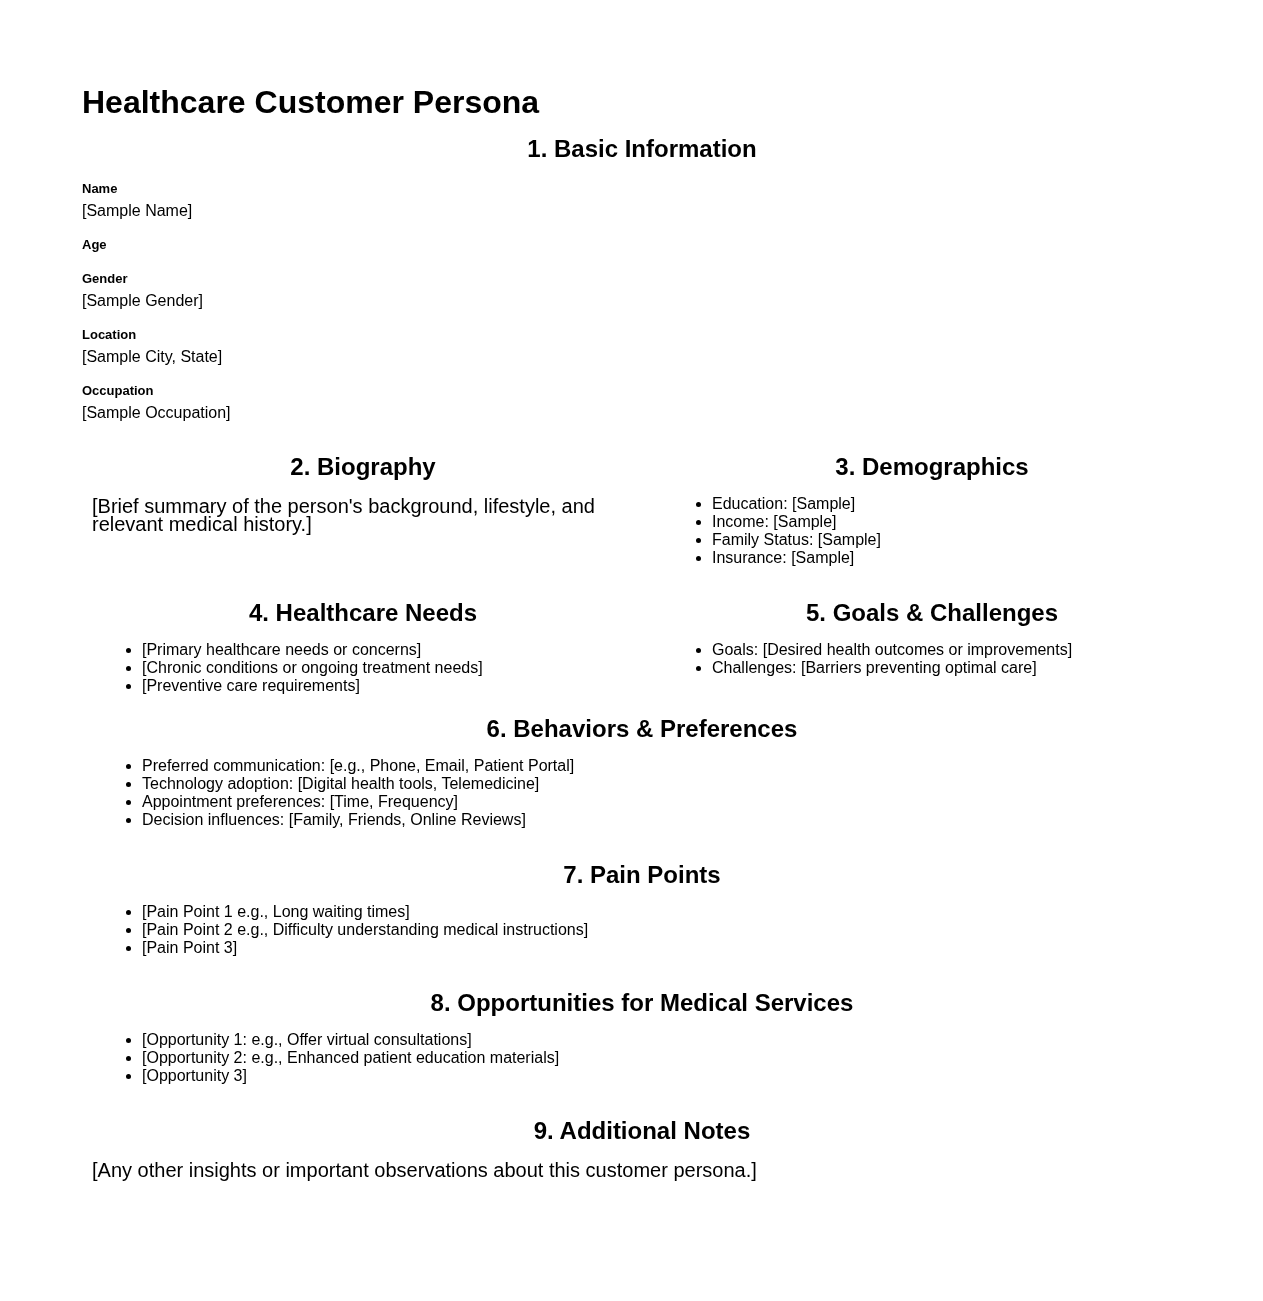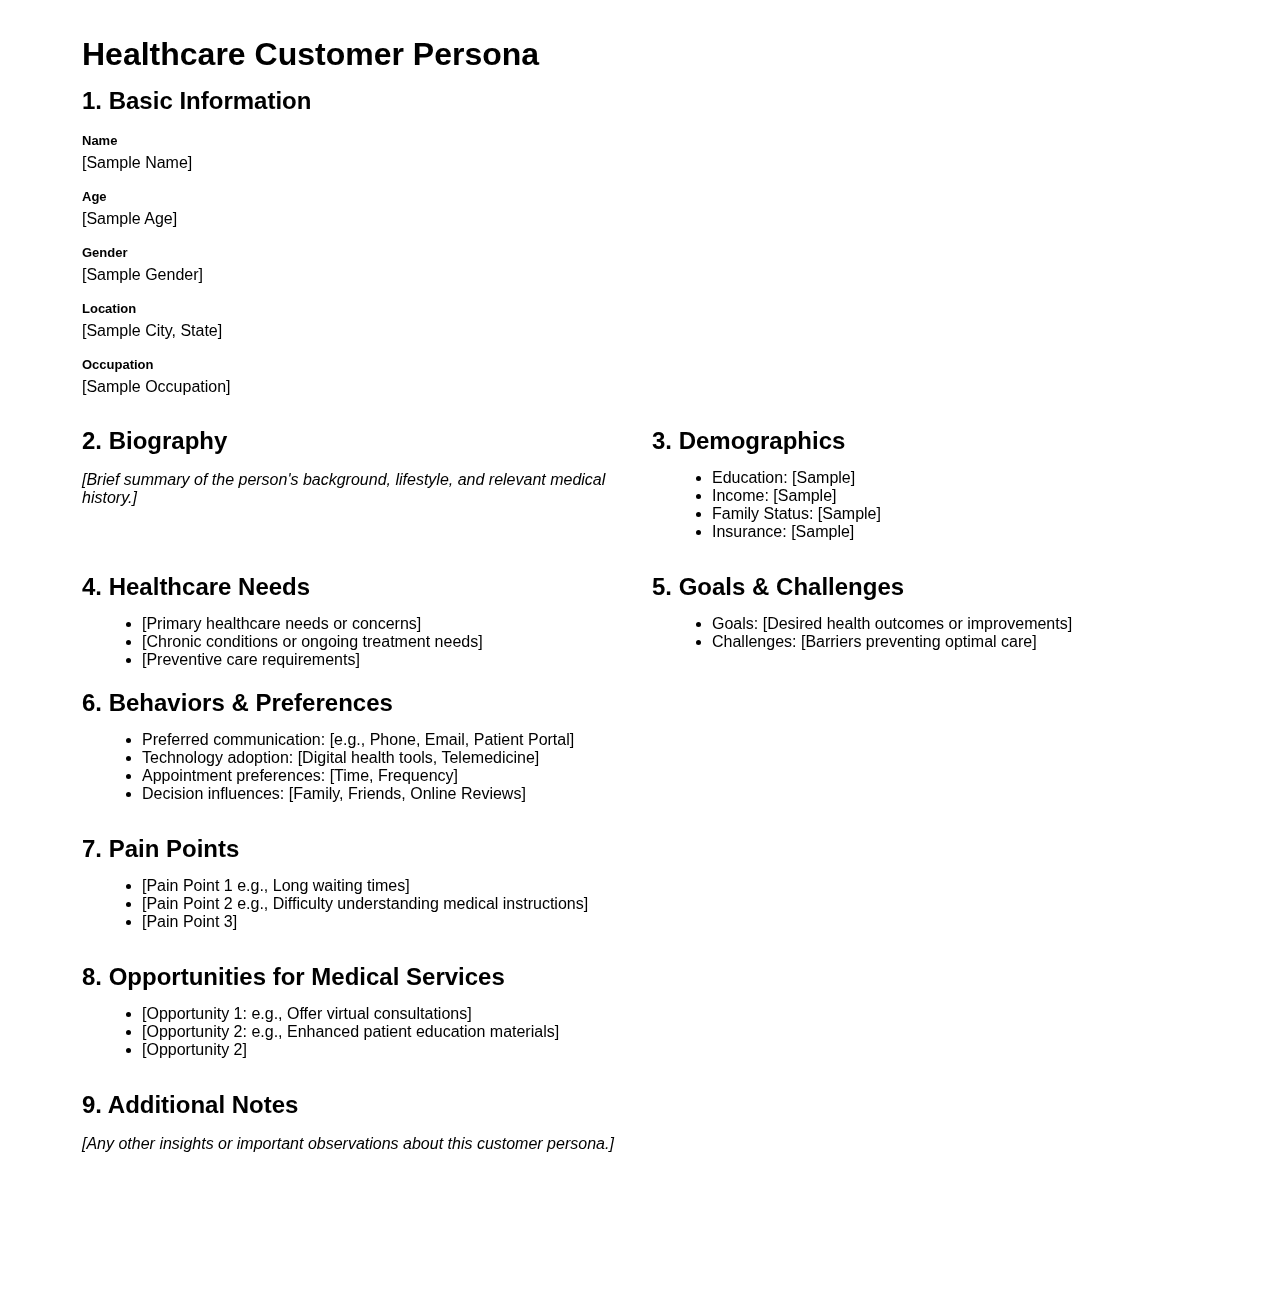--- a/index.html
+++ b/index.html
@@ -10,7 +10,7 @@
     height: 1301px;
     overflow: hidden;
   }
-  .page { position: relative; padding: 36px 0 0 82px; width: 1120px; }
+  .page { position: relative; padding: 84px 0 0 82px; width: 1120px; }
   h1 { font-size: 32px; font-weight: bold; margin: 0; line-height: 37px; }
   h2 { font-size: 24px; font-weight: bold; margin: 0; line-height: 28px; }
   .sec1 h2 { margin-top: 14px; }

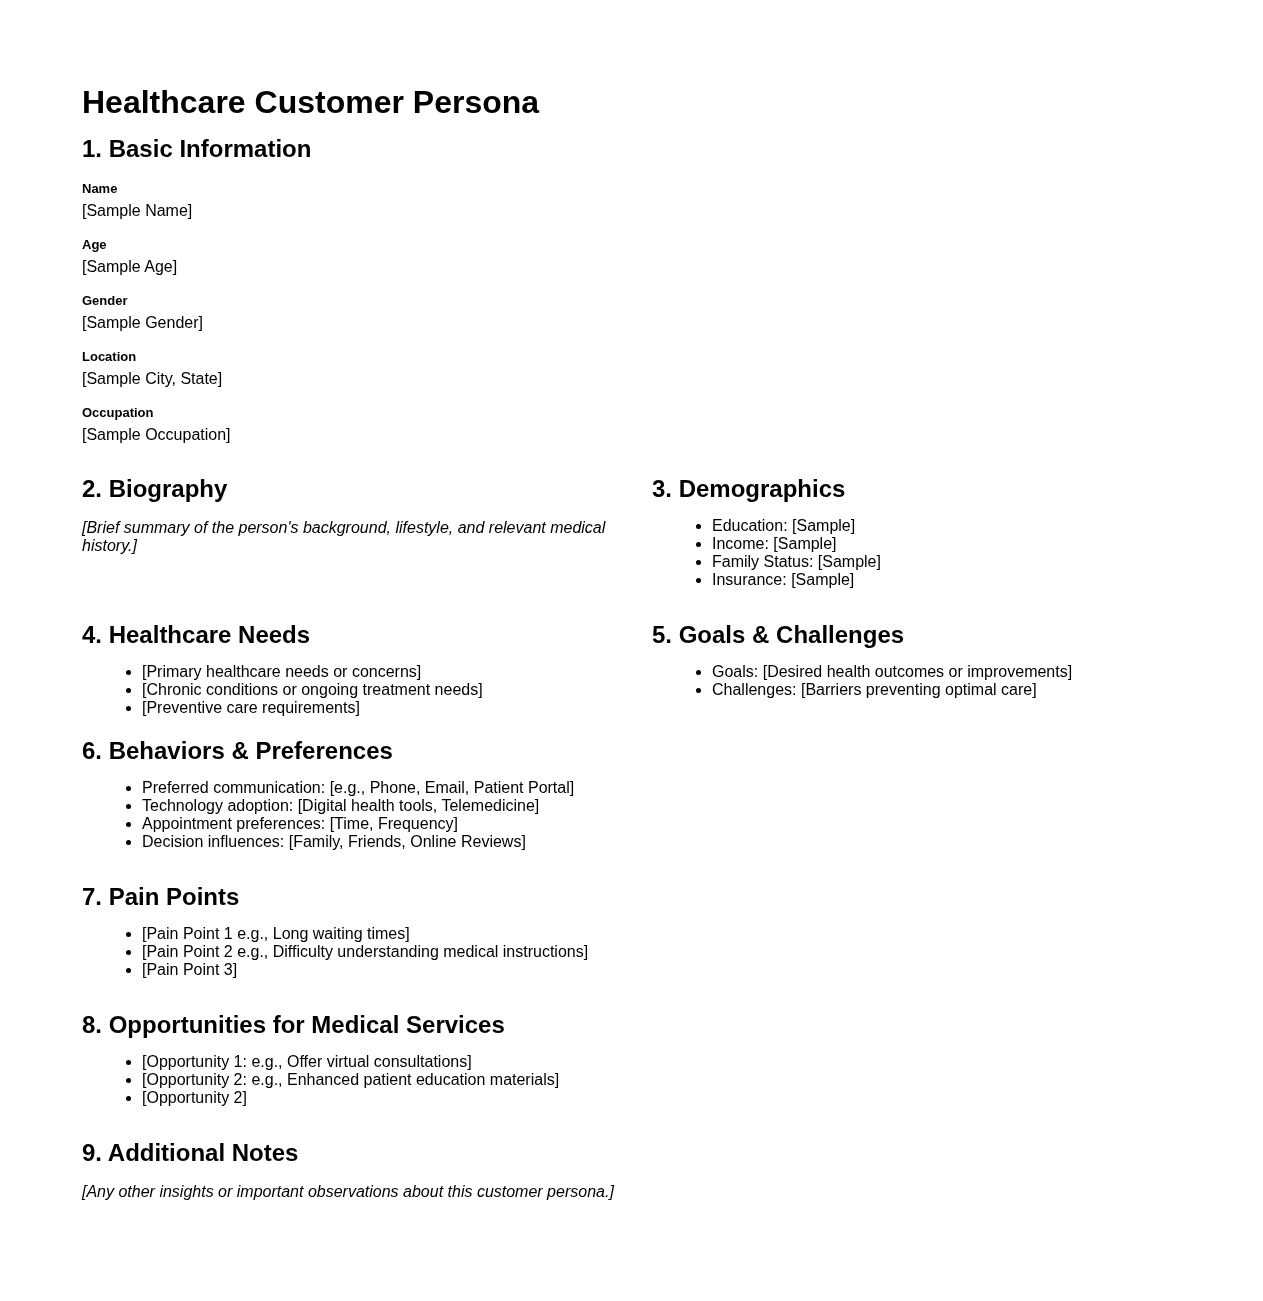--- a/index.html
+++ b/index.html
@@ -12,7 +12,7 @@
   }
   .page { position: relative; padding: 84px 0 0 82px; width: 1120px; }
   h1 { font-size: 32px; font-weight: bold; margin: 0; line-height: 37px; }
-  h2 { font-size: 24px; font-weight: bold; margin: 0; line-height: 28px; }
+  h2 { font-size: 24px; font-weight: bold; margin: 0; line-height: 28px; text-align: center; }
   .sec1 h2 { margin-top: 14px; }
   .field-label { font-weight: bold; font-size: 13px; line-height: 18px; margin-top: 16px; }
   .sec1 .field-label:first-of-type { margin-top: 17px; }

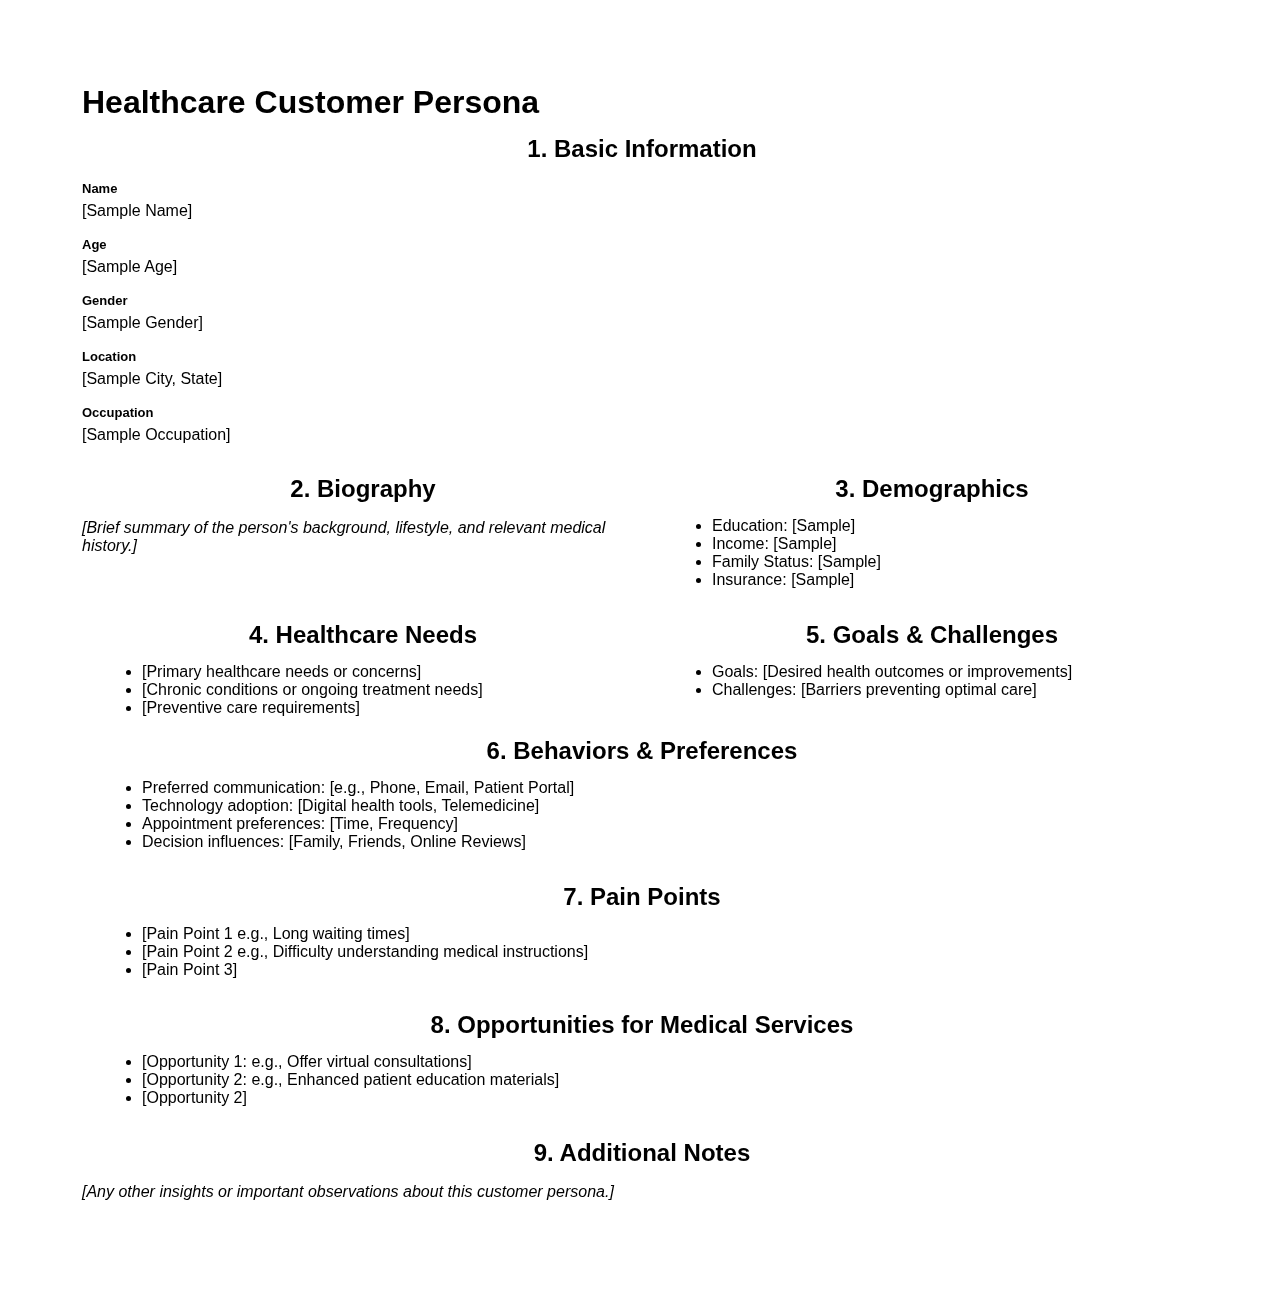--- a/index.html
+++ b/index.html
@@ -41,7 +41,6 @@
     <div class="field-label">Name</div>
     <div class="field-value">[Sample Name]</div>
     <div class="field-label">Age</div>
-    <div class="field-value">[Sample Age]</div>
     <div class="field-label">Gender</div>
     <div class="field-value">[Sample Gender]</div>
     <div class="field-label">Location</div>

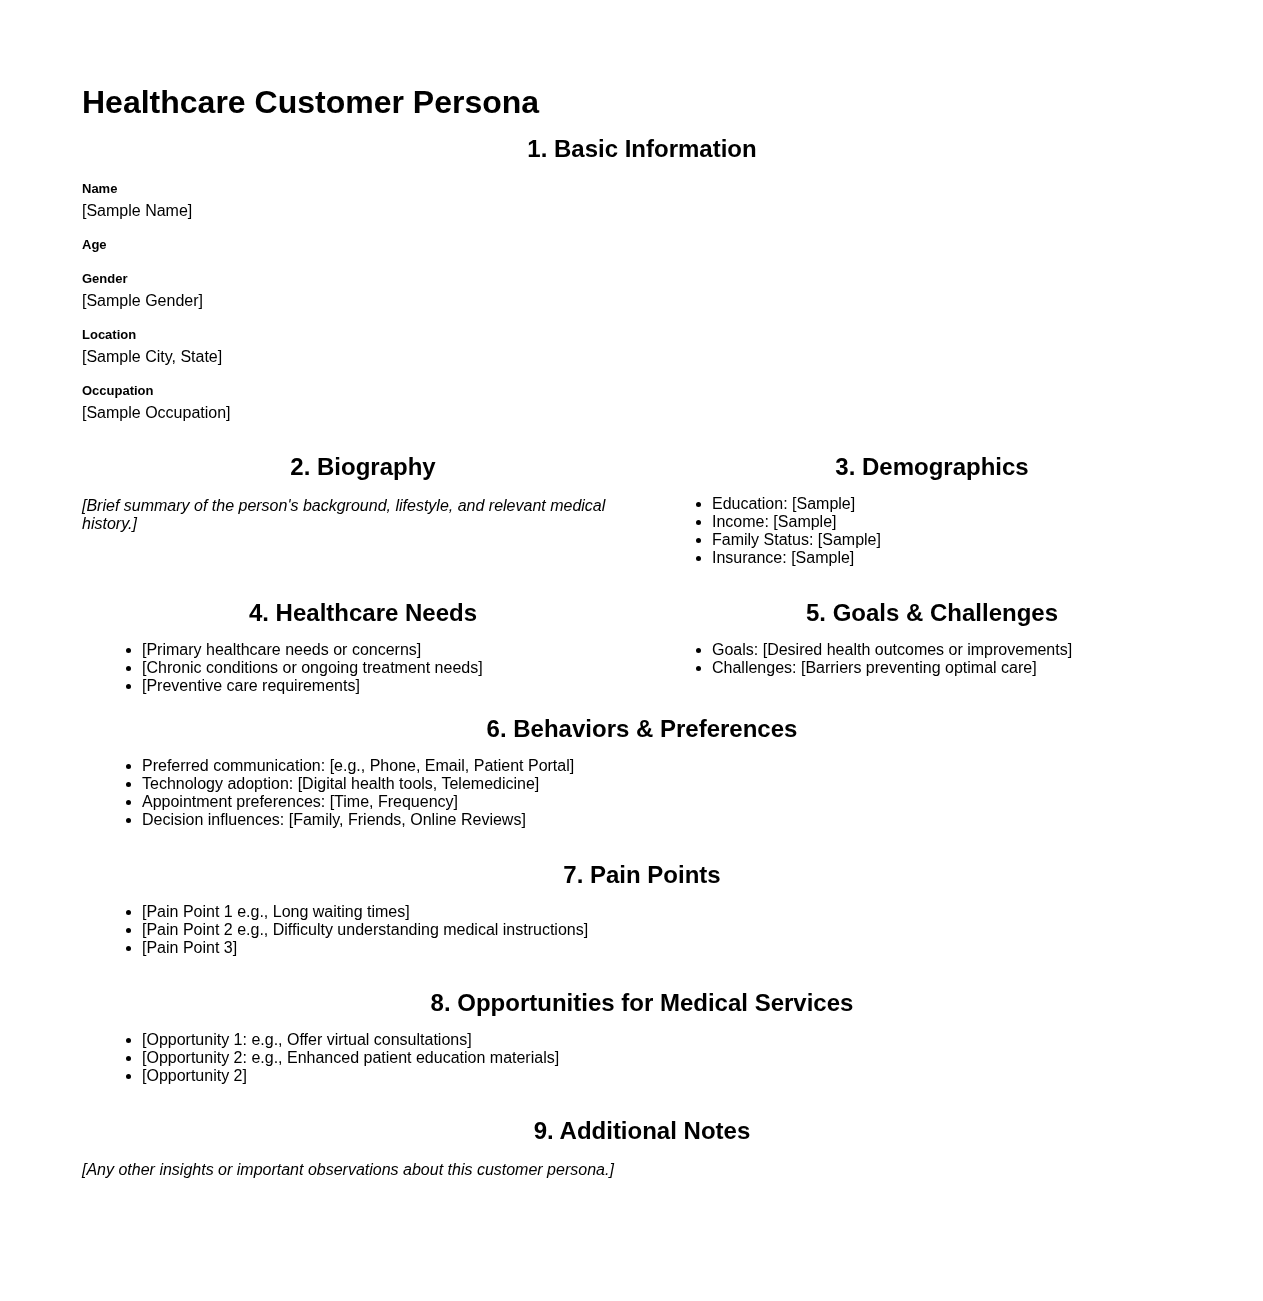--- a/index.html
+++ b/index.html
@@ -18,7 +18,7 @@
   .sec1 .field-label:first-of-type { margin-top: 17px; }
   .field-value { font-size: 16px; line-height: 18px; margin-top: 4px; }
   .grid { display: grid; grid-template-columns: 562px 560px; column-gap: 8px; }
-  p.body { font-size: 16px; line-height: 18px; margin: 16px 0 0 0; width: 530px; font-style: italic; }
+  p.body { font-size: 20px; line-height: 18px; margin: 16px 0 0 10px; width: 530px; }
   ul { margin: 14px 0 0 0; padding-left: 60px; list-style: disc; }
   li { font-size: 16px; line-height: 18px; }
   .sec2, .sec3 { margin-top: 31px; }

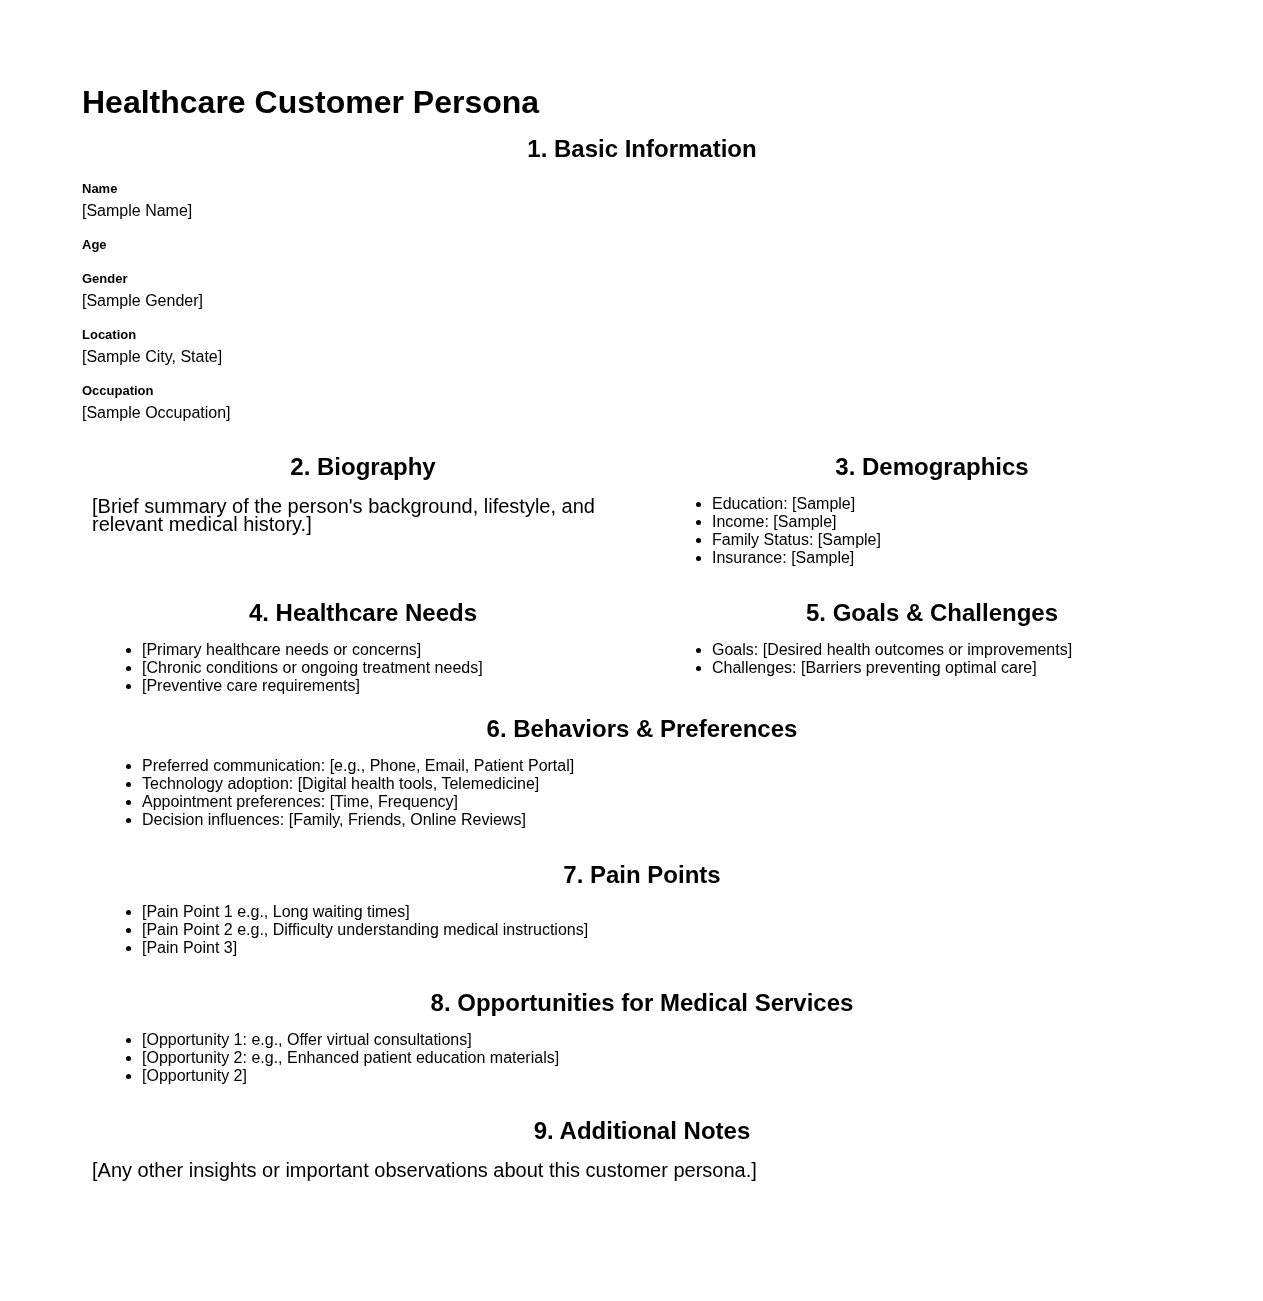--- a/index.html
+++ b/index.html
@@ -104,7 +104,7 @@
     <ul>
       <li>[Opportunity 1: e.g., Offer virtual consultations]</li>
       <li>[Opportunity 2: e.g., Enhanced patient education materials]</li>
-      <li>[Opportunity 2]</li>
+      <li>[Opportunity 3]</li>
     </ul>
   </section>
 

